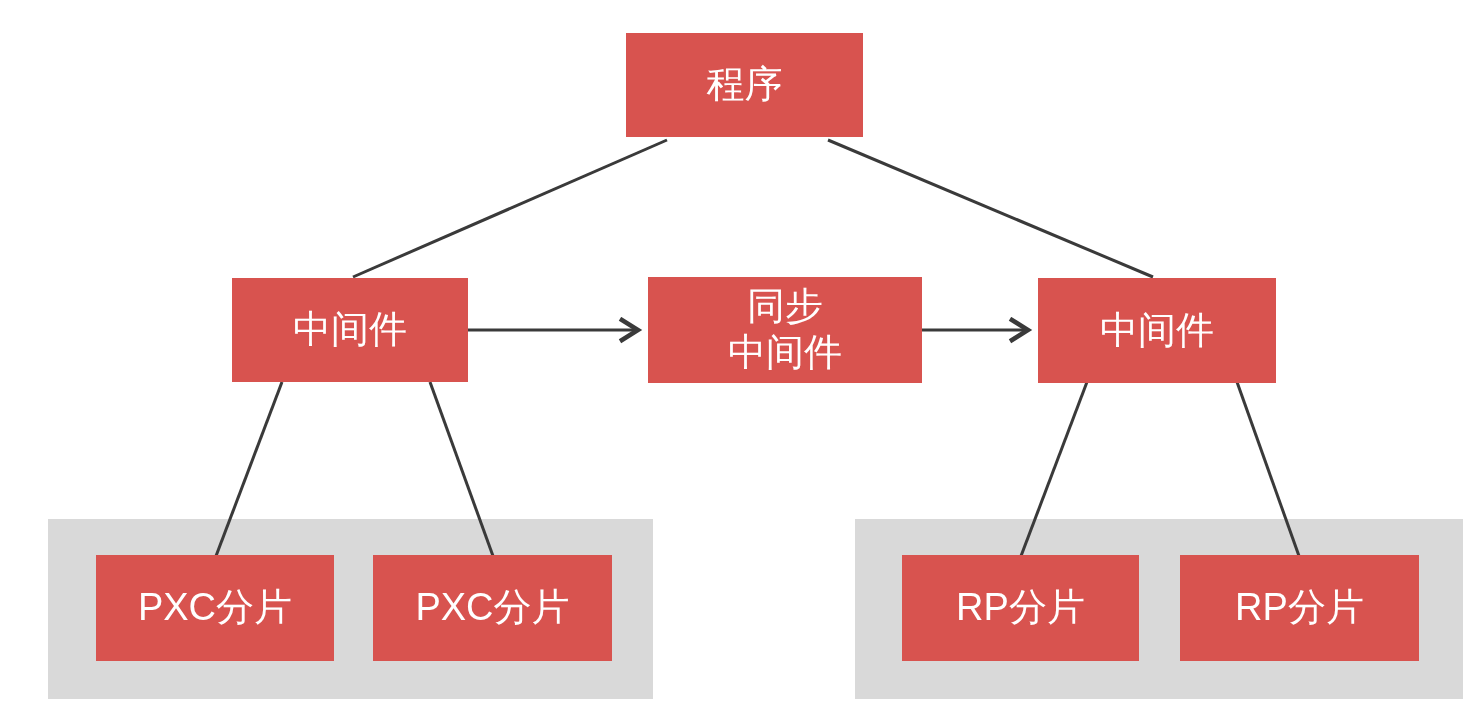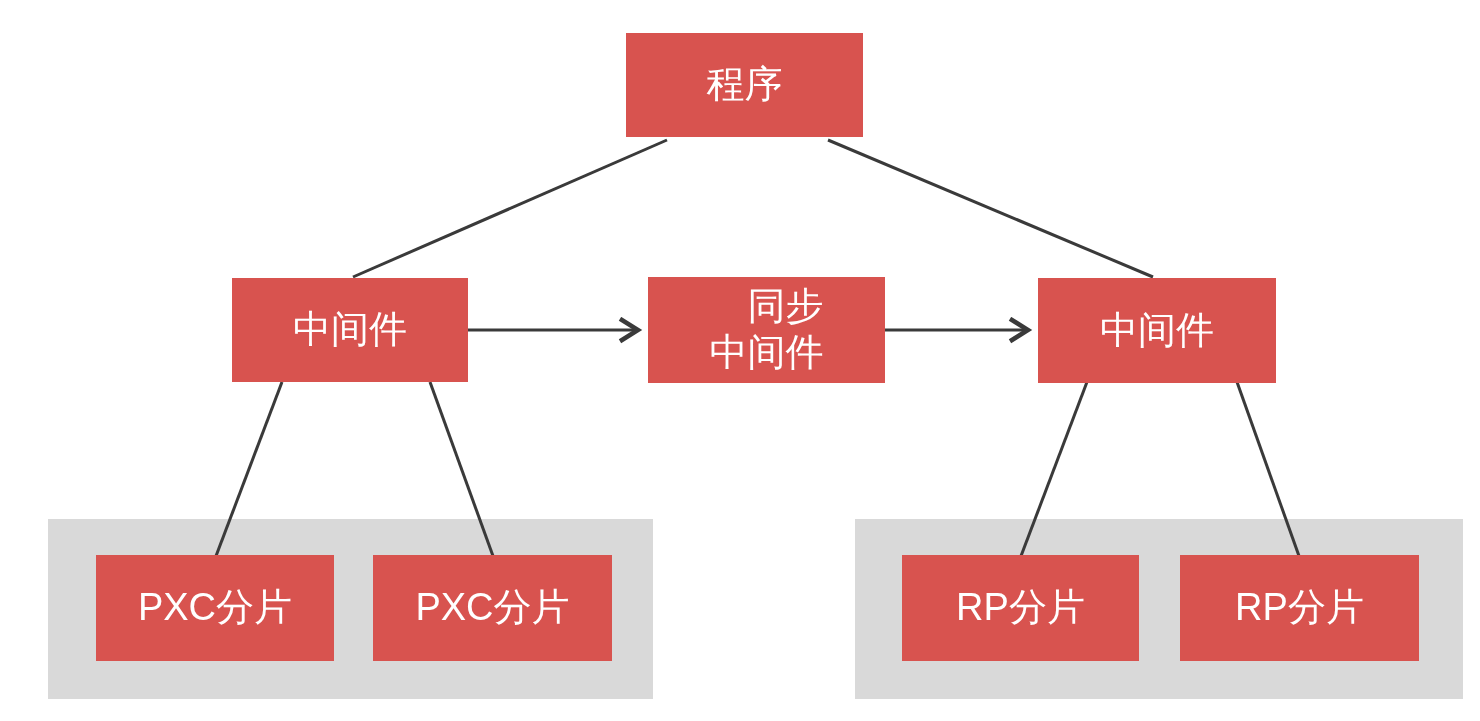--- a/index.html
+++ b/index.html
@@ -39,7 +39,7 @@
     display: flex;
     align-items: center;
     justify-content: center;
-    text-align: right;
+    text-align: center;
     font-size: 38px;
     line-height: 1.2;
     white-space: pre-line;

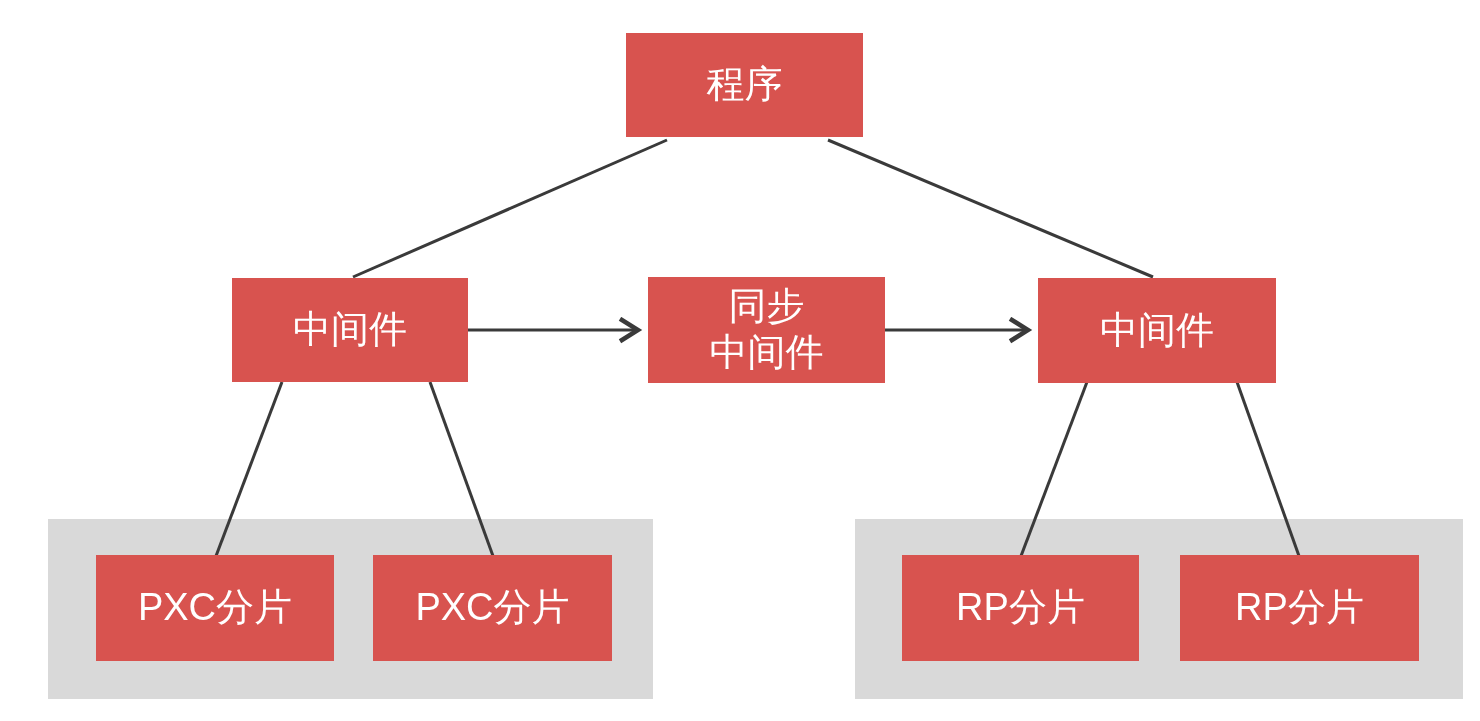--- a/index.html
+++ b/index.html
@@ -48,7 +48,7 @@
   
   #node-program        { left: 626px;  top: 33px;  width: 237px; height: 104px; }
   #node-mw-left        { left: 232px;  top: 278px; width: 236px; height: 104px; }
-  #node-mw-sync        { left: 648px;  top: 277px; width: 237px; height: 106px; }
+  #node-mw-sync        { left: 648px;  top: 277px; width: 274px; height: 106px; }
   #node-mw-right       { left: 1038px; top: 278px; width: 238px; height: 105px; }
   #panel-pxc           { left: 48px;   top: 519px; width: 605px; height: 180px; }
   #panel-rp            { left: 855px;  top: 519px; width: 608px; height: 180px; }

